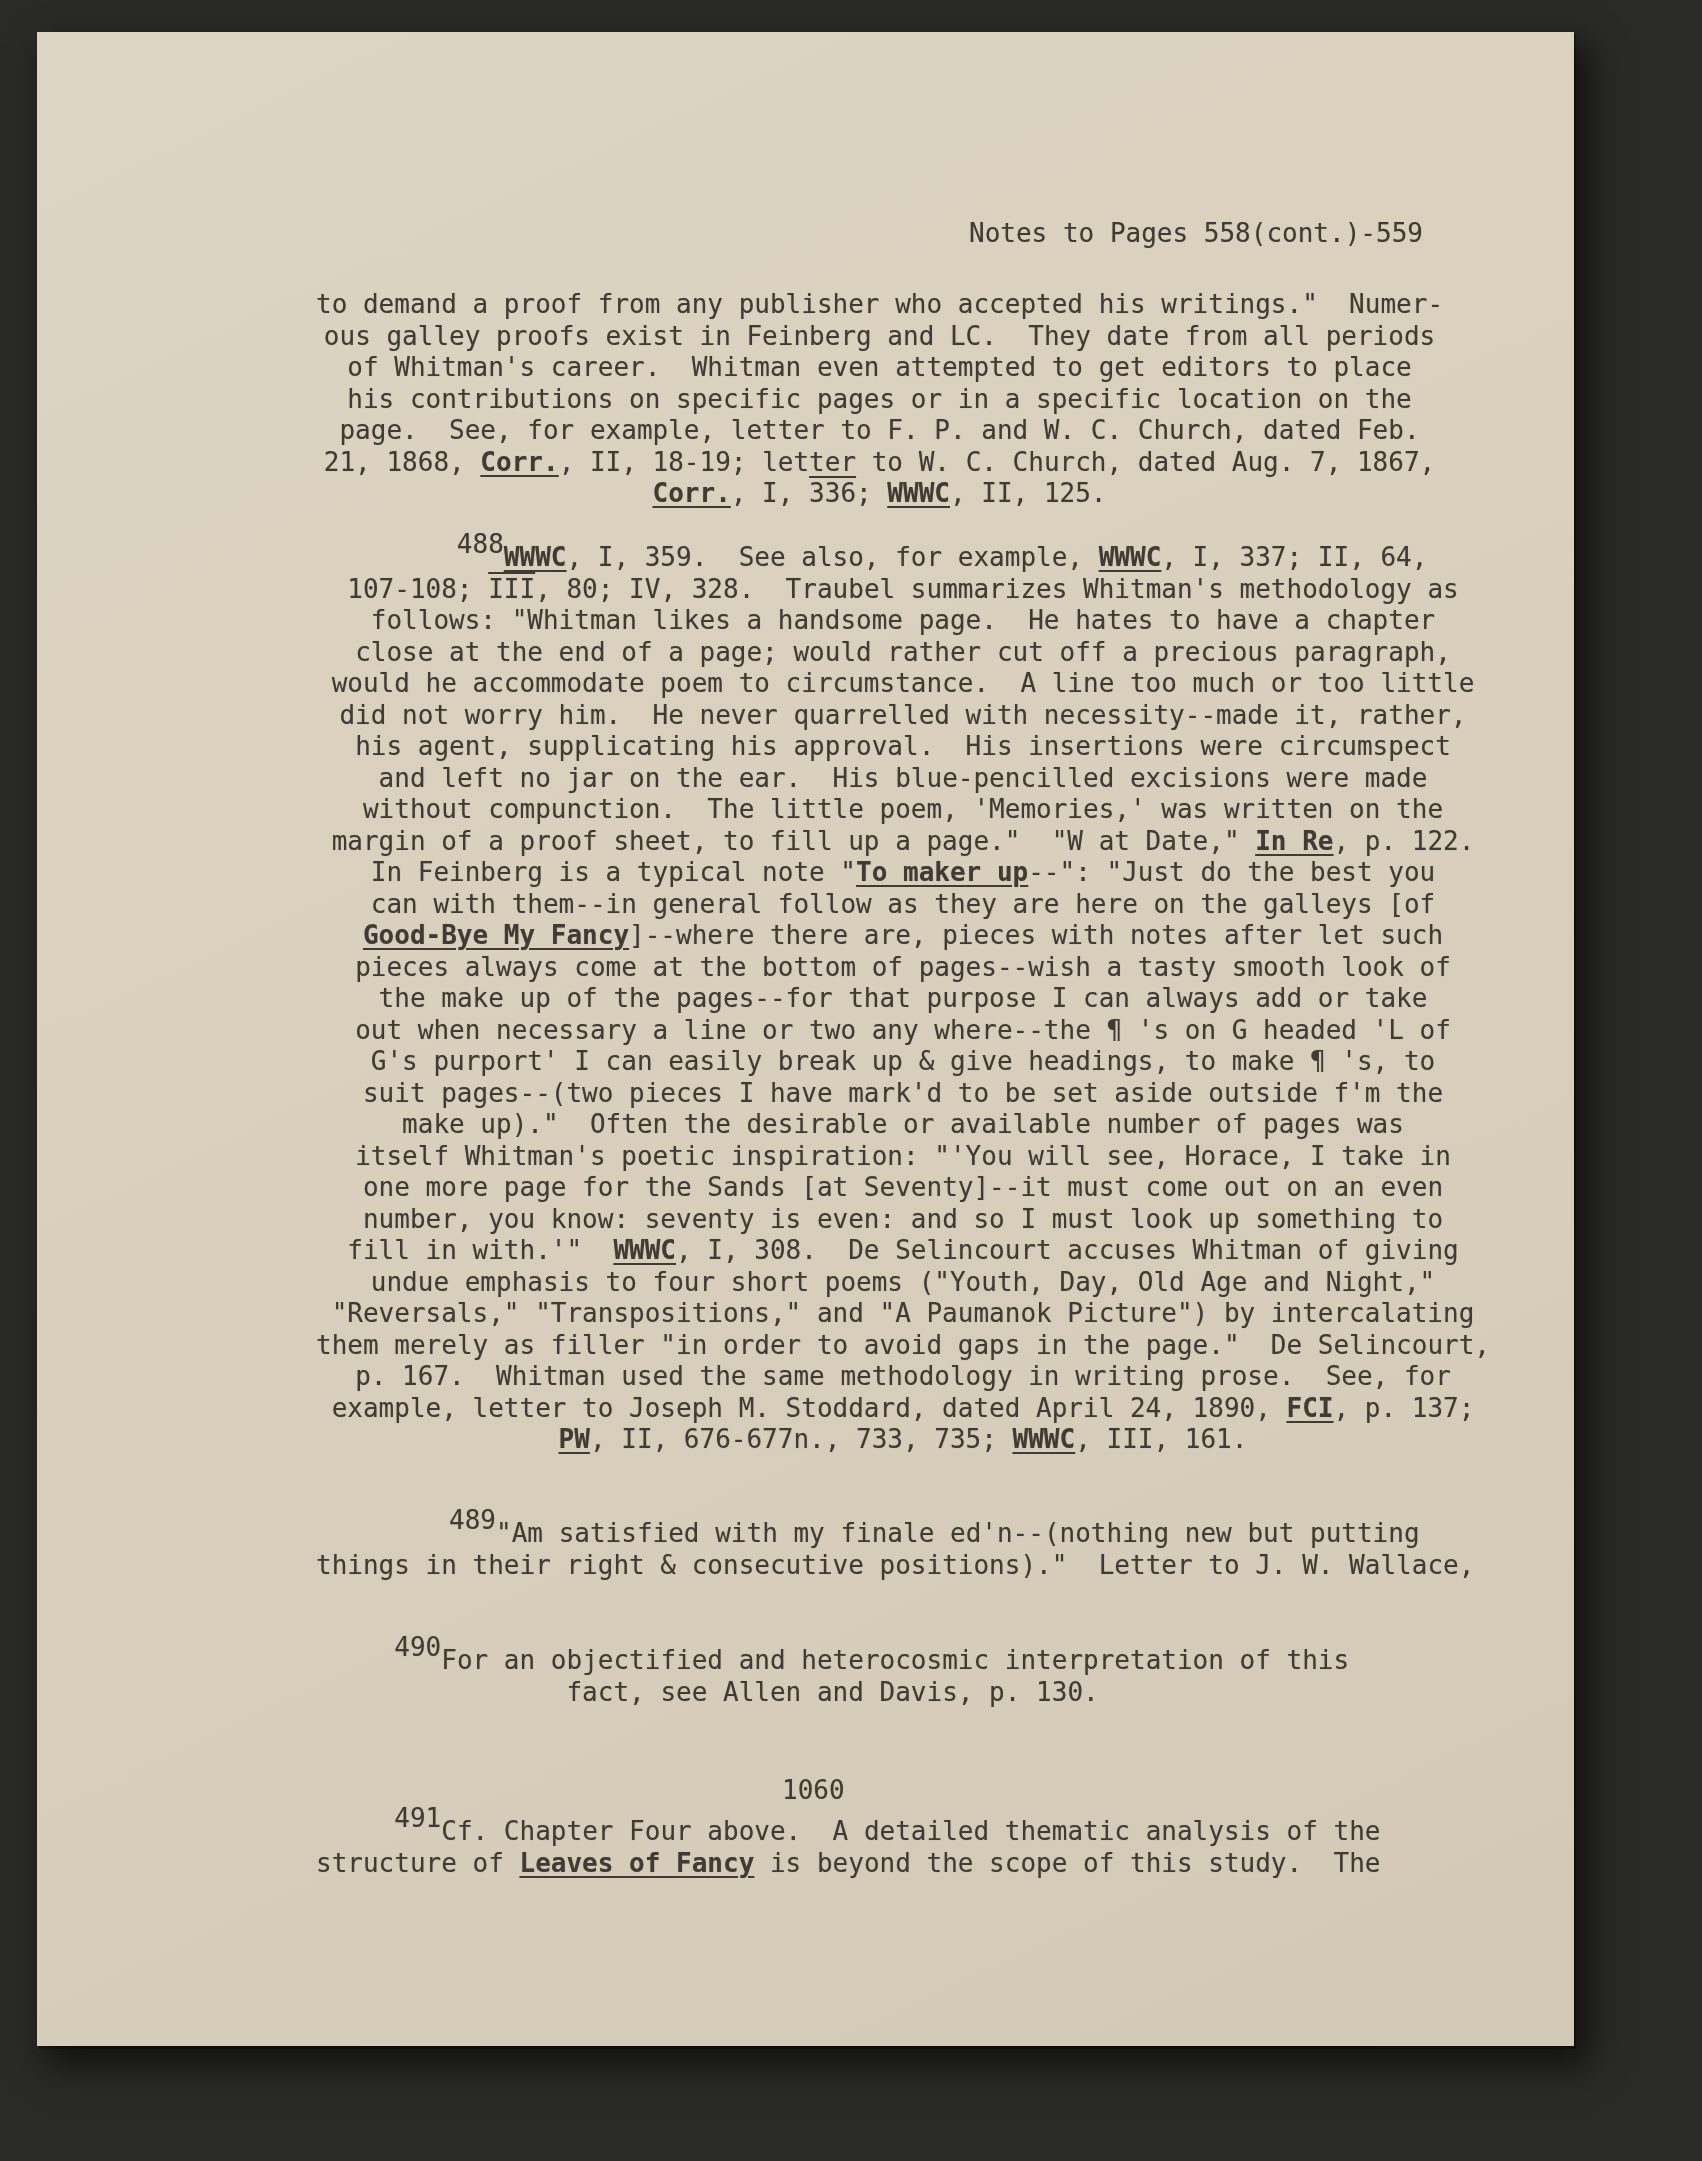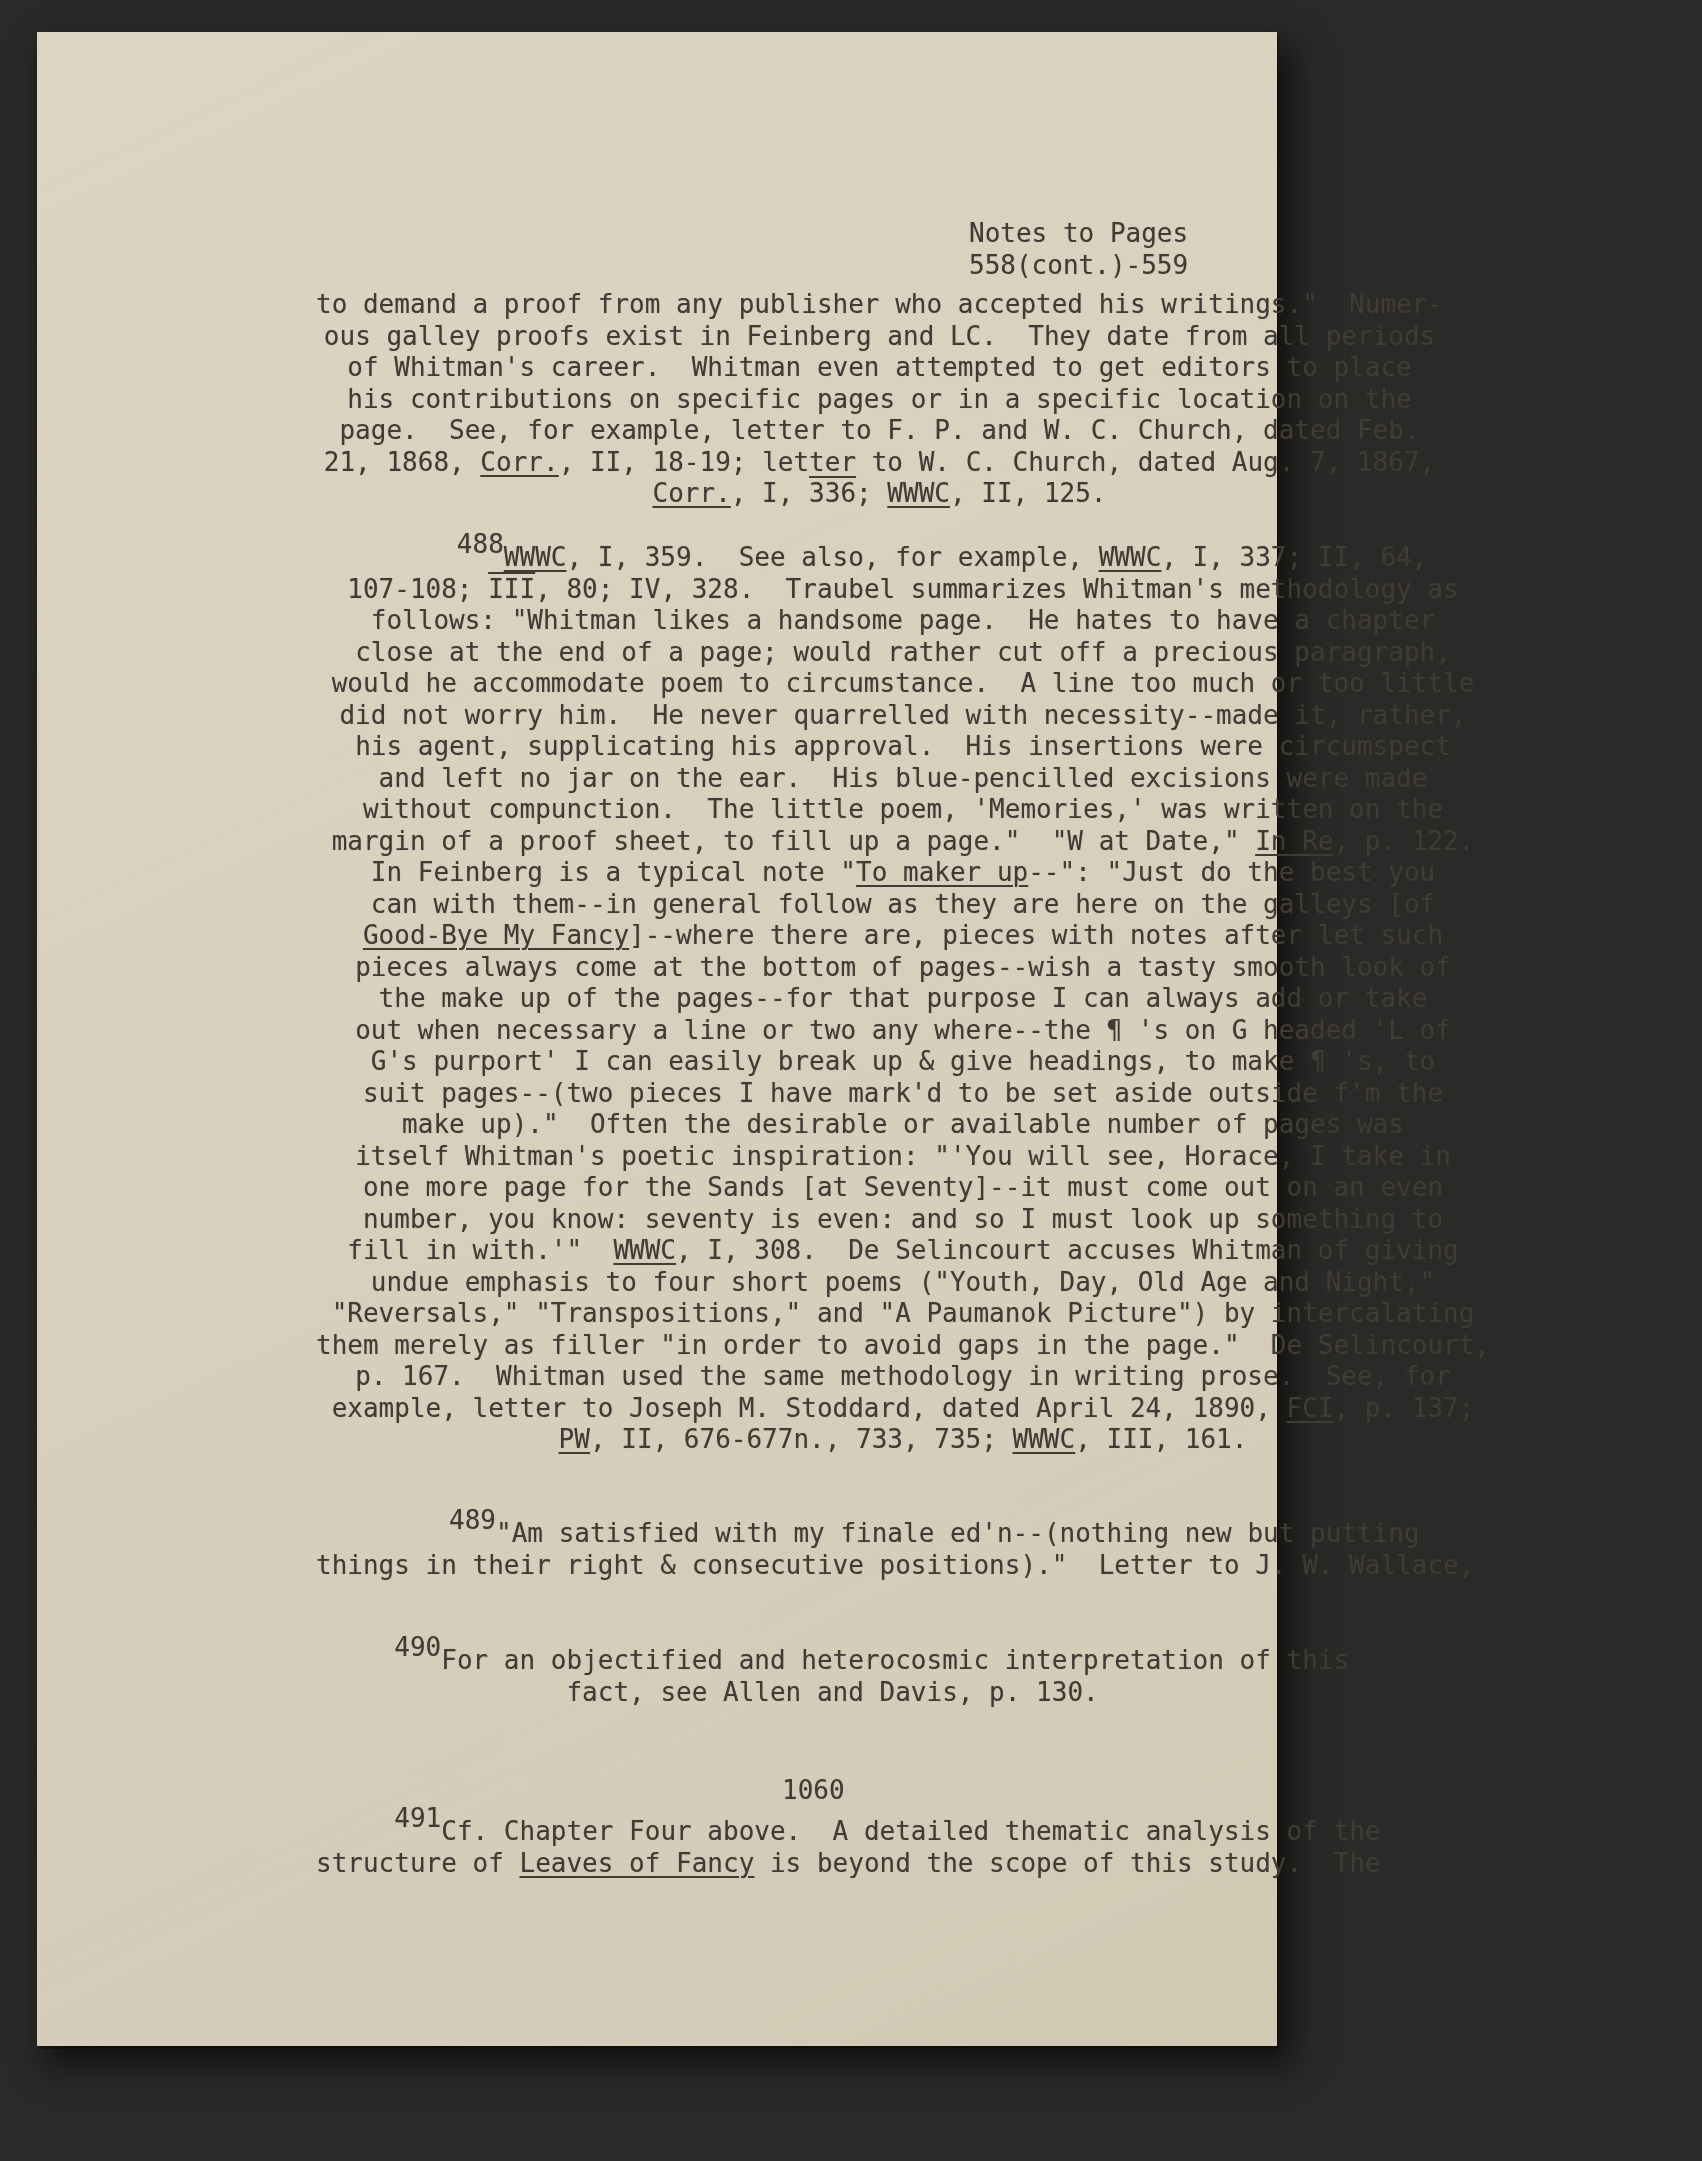--- a/index.html
+++ b/index.html
@@ -19,7 +19,7 @@
   .paper{
     position:absolute;
     left:37px; top:32px;
-    width:1240px; height:2014px;
+    width:1537px; height:2014px;
     background:linear-gradient(155deg,#ddd5c4 0%,var(--paper) 40%,#d5ccb9 78%,var(--paper2) 100%);
     box-shadow: 12.2px 16px 33px 3.8px rgba(0,0,0,.6), 1.9px 2.8px 0 0 rgba(20,14,8,.45);
     padding-left: 40px;

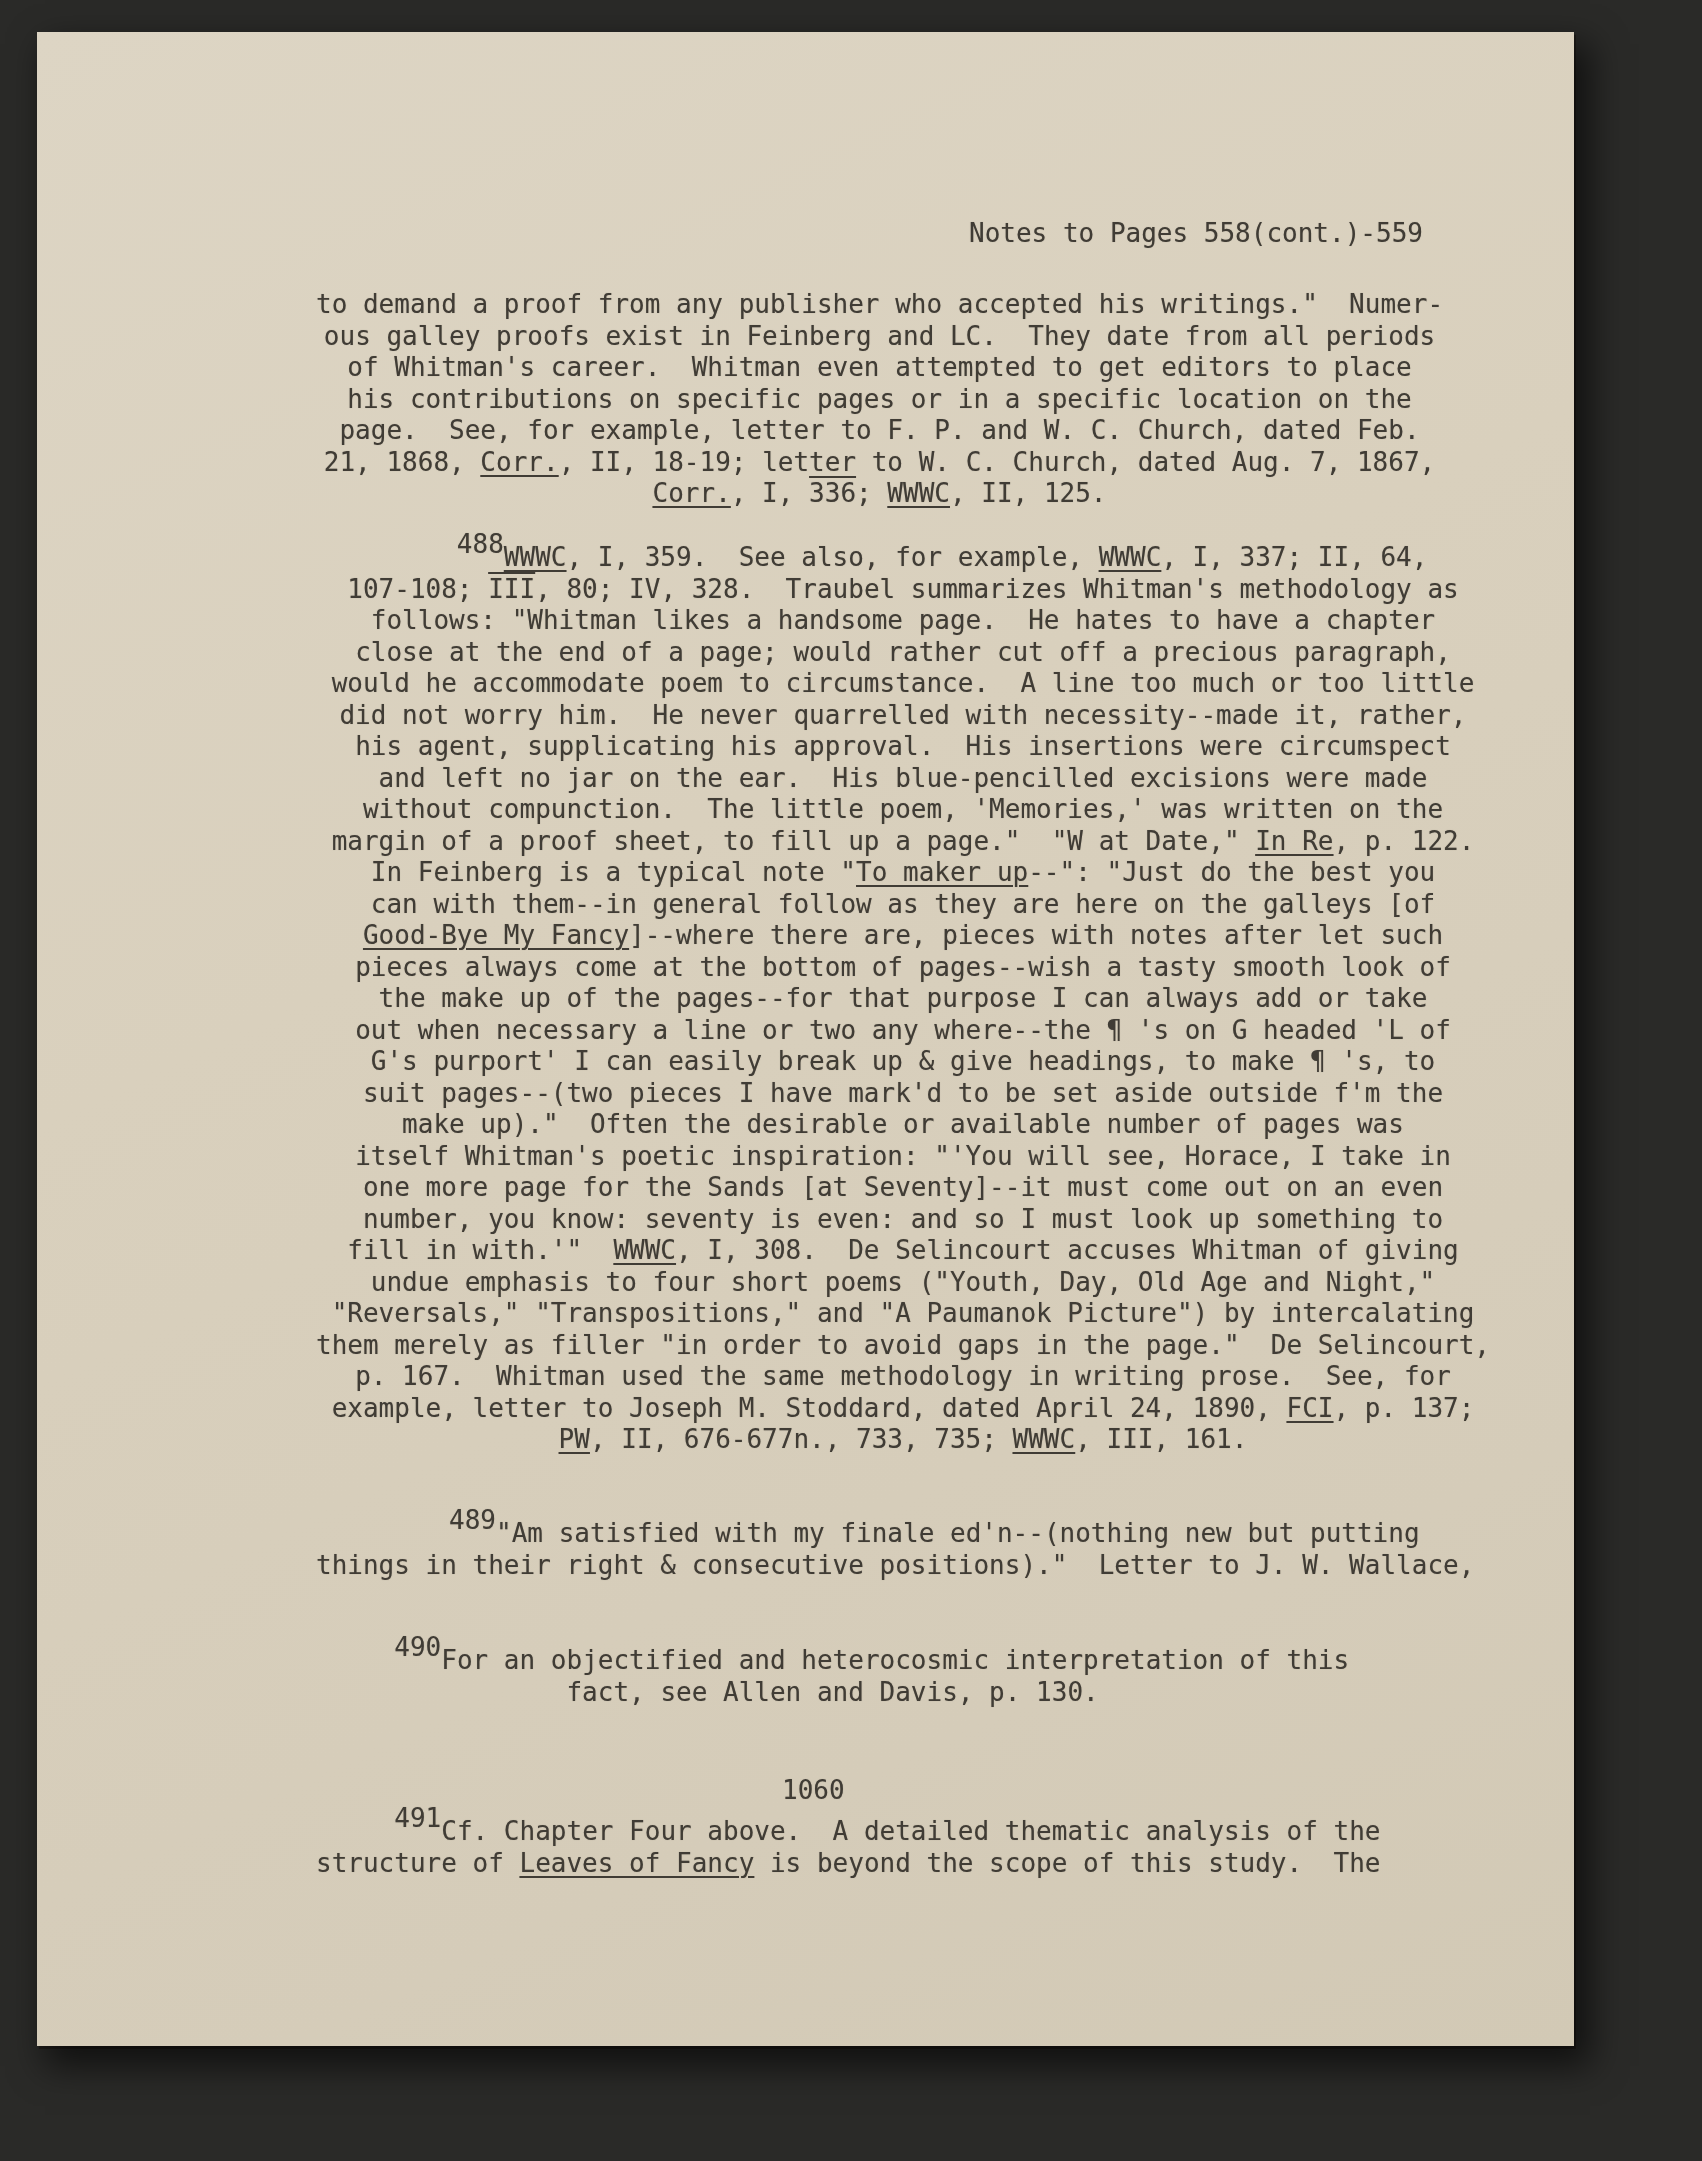--- a/index.html
+++ b/index.html
@@ -37,6 +37,7 @@
     text-decoration:underline;
     text-decoration-thickness:1.9px;
     text-underline-offset:4.2px;
+    font-weight:bold;
   }
   .ol{
     text-decoration:overline;

